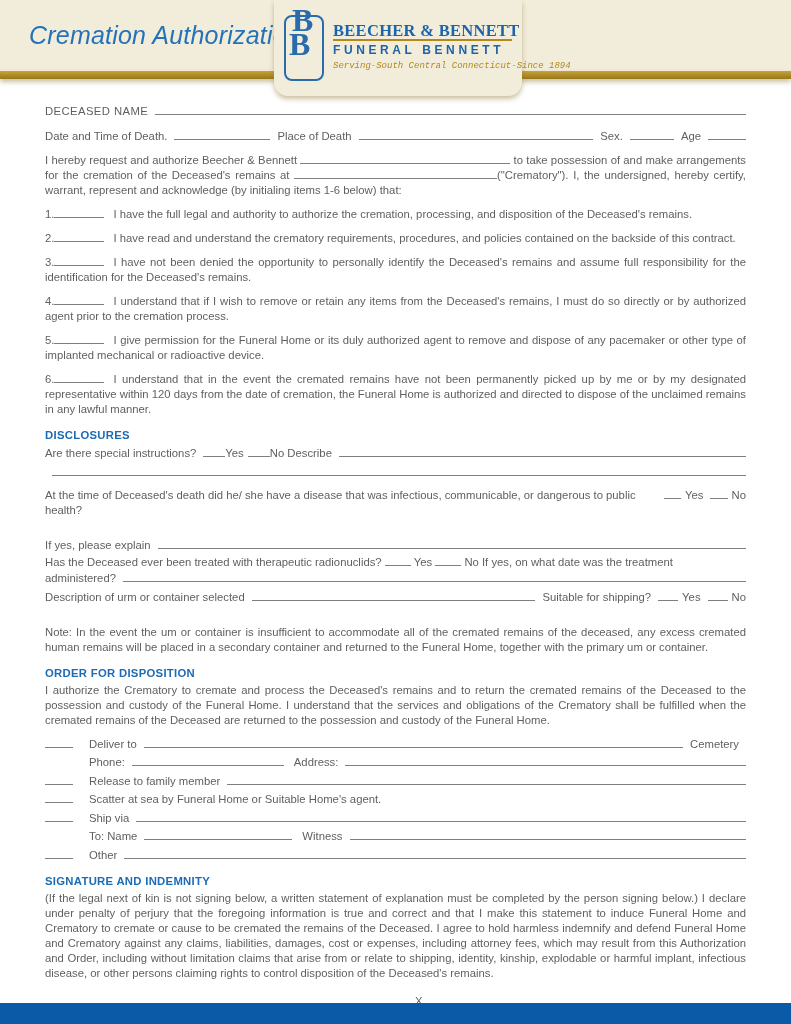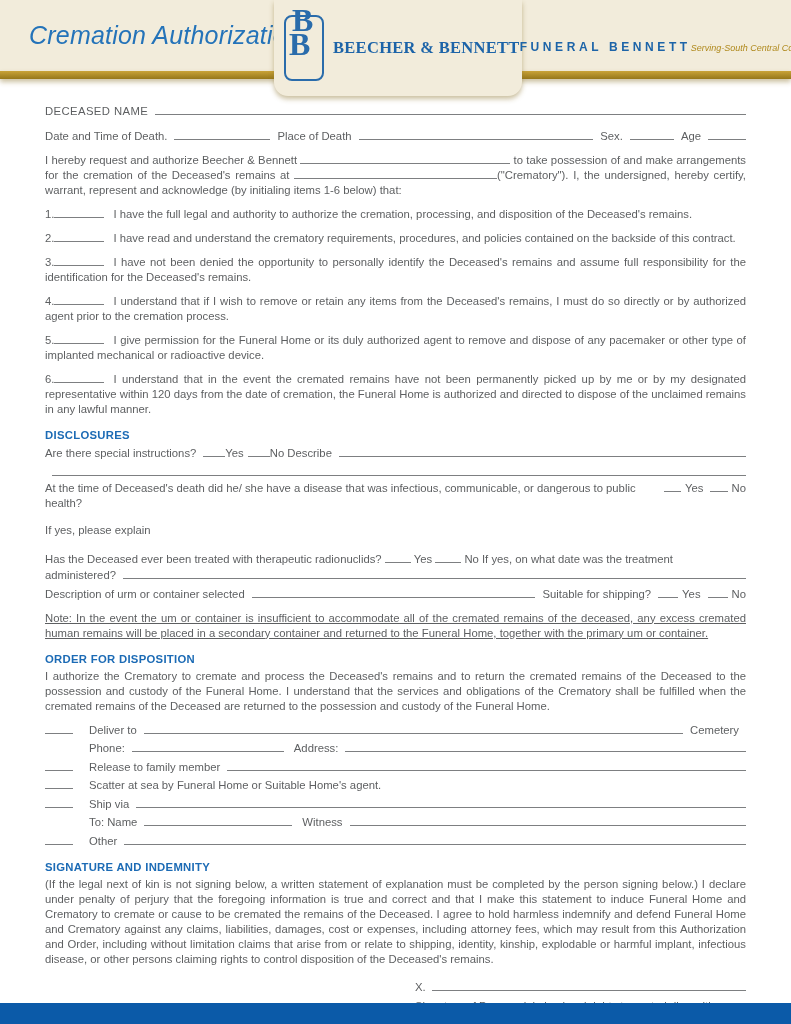--- a/index.html
+++ b/index.html
@@ -17,7 +17,7 @@
         font-family:"Liberation Serif",serif;color:#2a6cab;background:#f2ecdb;}
   .mono .b1{position:absolute;left:6px;top:-4px;font-size:32px;font-weight:bold;}
   .mono .b2{position:absolute;left:3px;top:20px;font-size:32px;font-weight:bold;}
-  .logo-txt{display:flex;flex-direction:row;min-width:0;}
+  .logo-txt{display:flex;flex-direction:column;min-width:0;}
   .logo-name{font-family:"Liberation Serif",serif;font-weight:bold;font-size:16.5px;color:#1d64a8;
              letter-spacing:.3px;white-space:nowrap;}
   .logo-rule{border-bottom:2px solid #b08a1e;margin:1px 0 2px 0;}

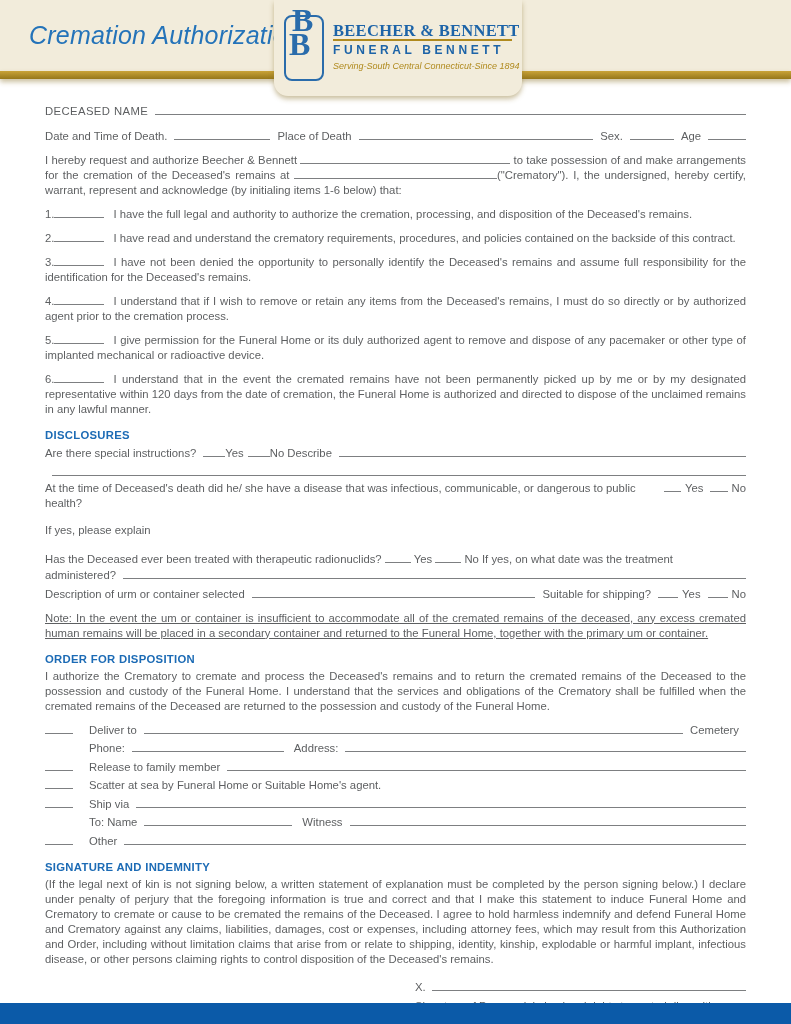--- a/index.html
+++ b/index.html
@@ -22,7 +22,7 @@
              letter-spacing:.3px;white-space:nowrap;}
   .logo-rule{border-bottom:2px solid #b08a1e;margin:1px 0 2px 0;}
   .logo-sub{font-size:12px;font-weight:bold;color:#1d64a8;letter-spacing:3.6px;white-space:nowrap;}
-  .logo-tag{font-family:Liberation Sans, sans-serif;font-style:italic;font-size:9px;color:#b08a1e;white-space:nowrap;margin-top:1px;}
+  .logo-tag{font-family:Liberation Mono, monospace;font-style:italic;font-size:9px;color:#b08a1e;white-space:nowrap;margin-top:1px;}
   
   .content{padding:0 45px;}
   .row{display:flex;align-items:baseline;}

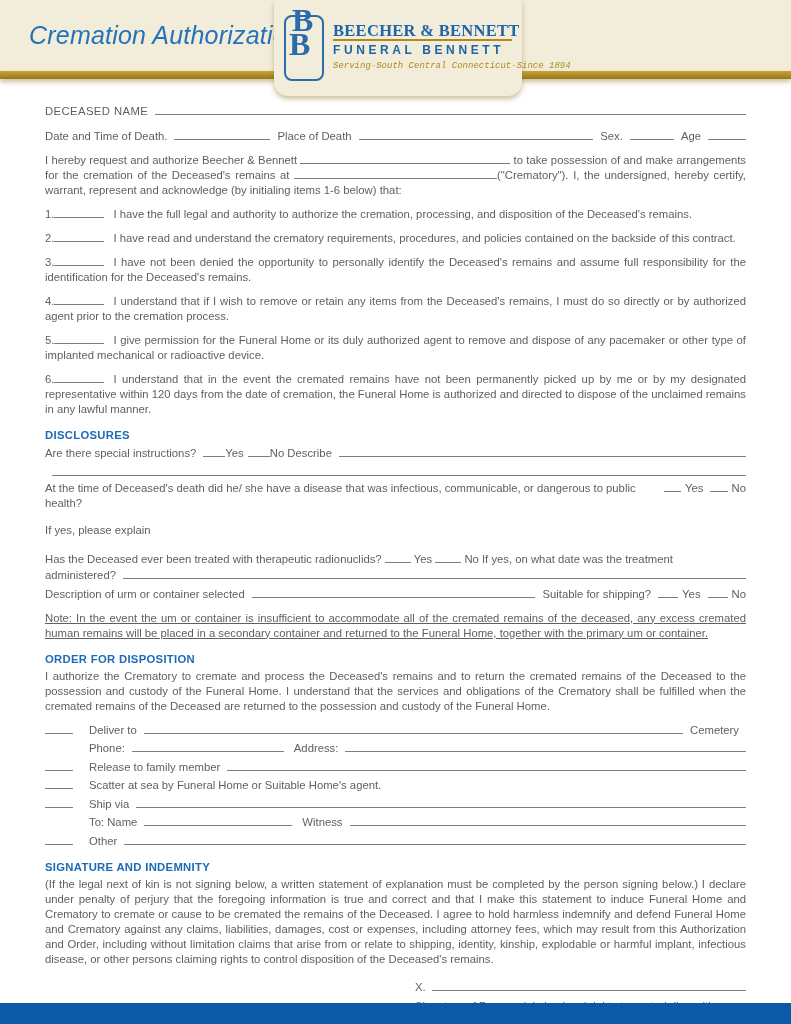--- a/index.html
+++ b/index.html
@@ -135,7 +135,7 @@
         <span class="blank fill"></span>
     </div>
 
-    <div class="row" style="margin-top:4px;">
+    <div class="row" style="margin-top:11px;">
       <span style="white-space:normal;">At the time of Deceased's death did he/ she have a disease that was infectious, communicable, or dangerous to public health?</span>
       <span class="sp"></span>
         <span class="blank" style="width:18px;"></span>

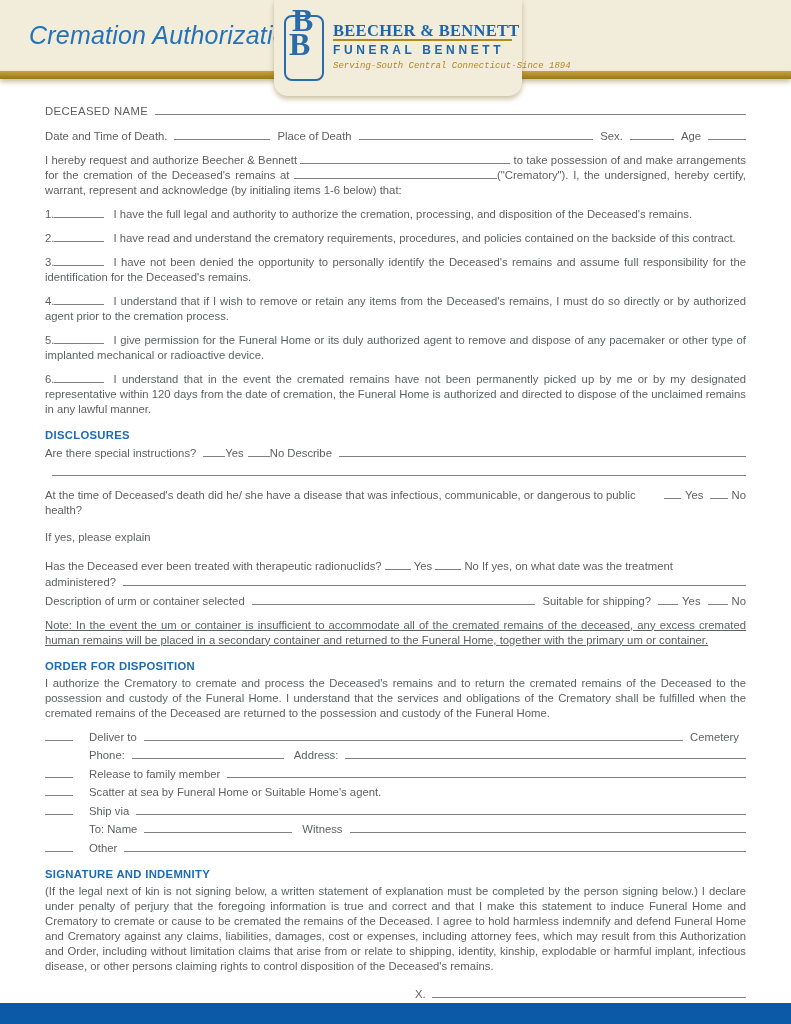--- a/index.html
+++ b/index.html
@@ -147,7 +147,7 @@
         <span class="lbl">No</span>
     </div>
 
-    <div class="row" style="margin-top:12px;flex-direction:column;">
+    <div class="row" style="margin-top:19px;">
       <span class="lbl">If yes, please explain</span>
       <span class="sp"></span>
         <span class="blank fill"></span>

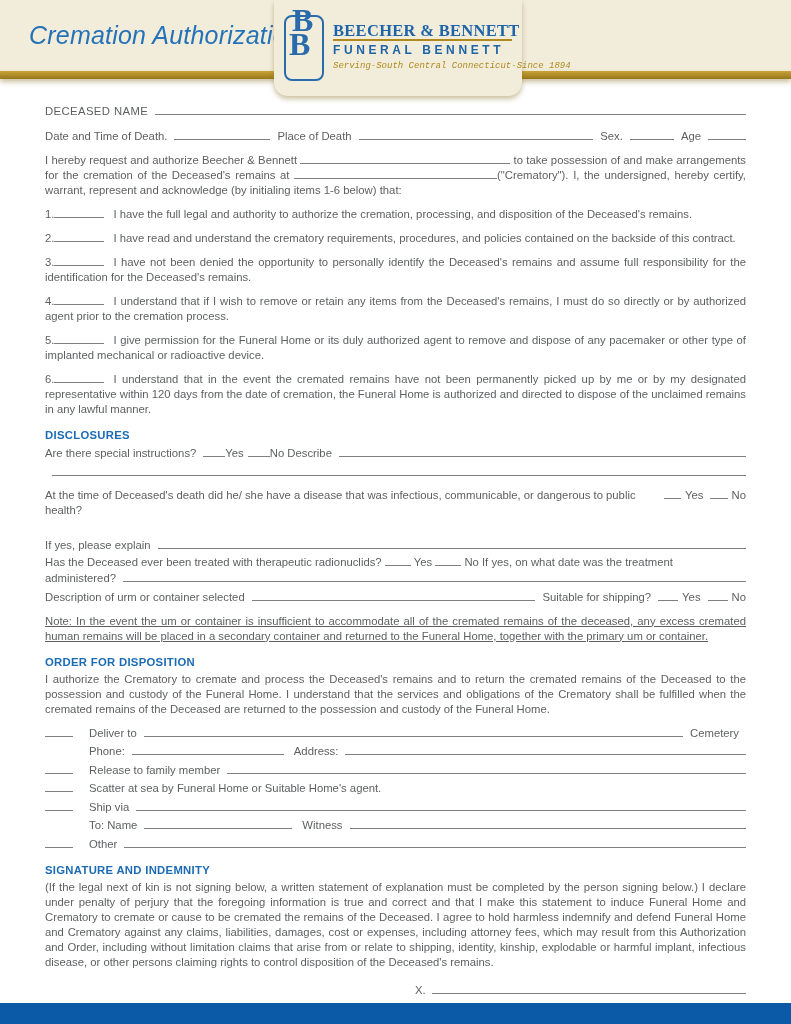--- a/index.html
+++ b/index.html
@@ -178,7 +178,7 @@
         <span class="lbl">No</span>
     </div>
 
-    <p class="just" style="margin-top:9px;text-decoration:underline;">Note: In the event the um or container is insufficient to accommodate all of the cremated remains of the deceased, any excess cremated human remains will be placed in a secondary container and returned to the Funeral Home, together with the primary um or container.</p>
+    <p class="just" style="margin-top:20px;">Note: In the event the um or container is insufficient to accommodate all of the cremated remains of the deceased, any excess cremated human remains will be placed in a secondary container and returned to the Funeral Home, together with the primary um or container.</p>
 
     <div class="sect gap4">ORDER FOR DISPOSITION</div>
     <p class="just" style="margin-top:2px;">I authorize the Crematory to cremate and process the Deceased's remains and to return the cremated remains of the Deceased to the possession and custody of the Funeral Home. I understand that the services and obligations of the Crematory shall be fulfilled when the cremated remains of the Deceased are returned to the possession and custody of the Funeral Home.</p>

